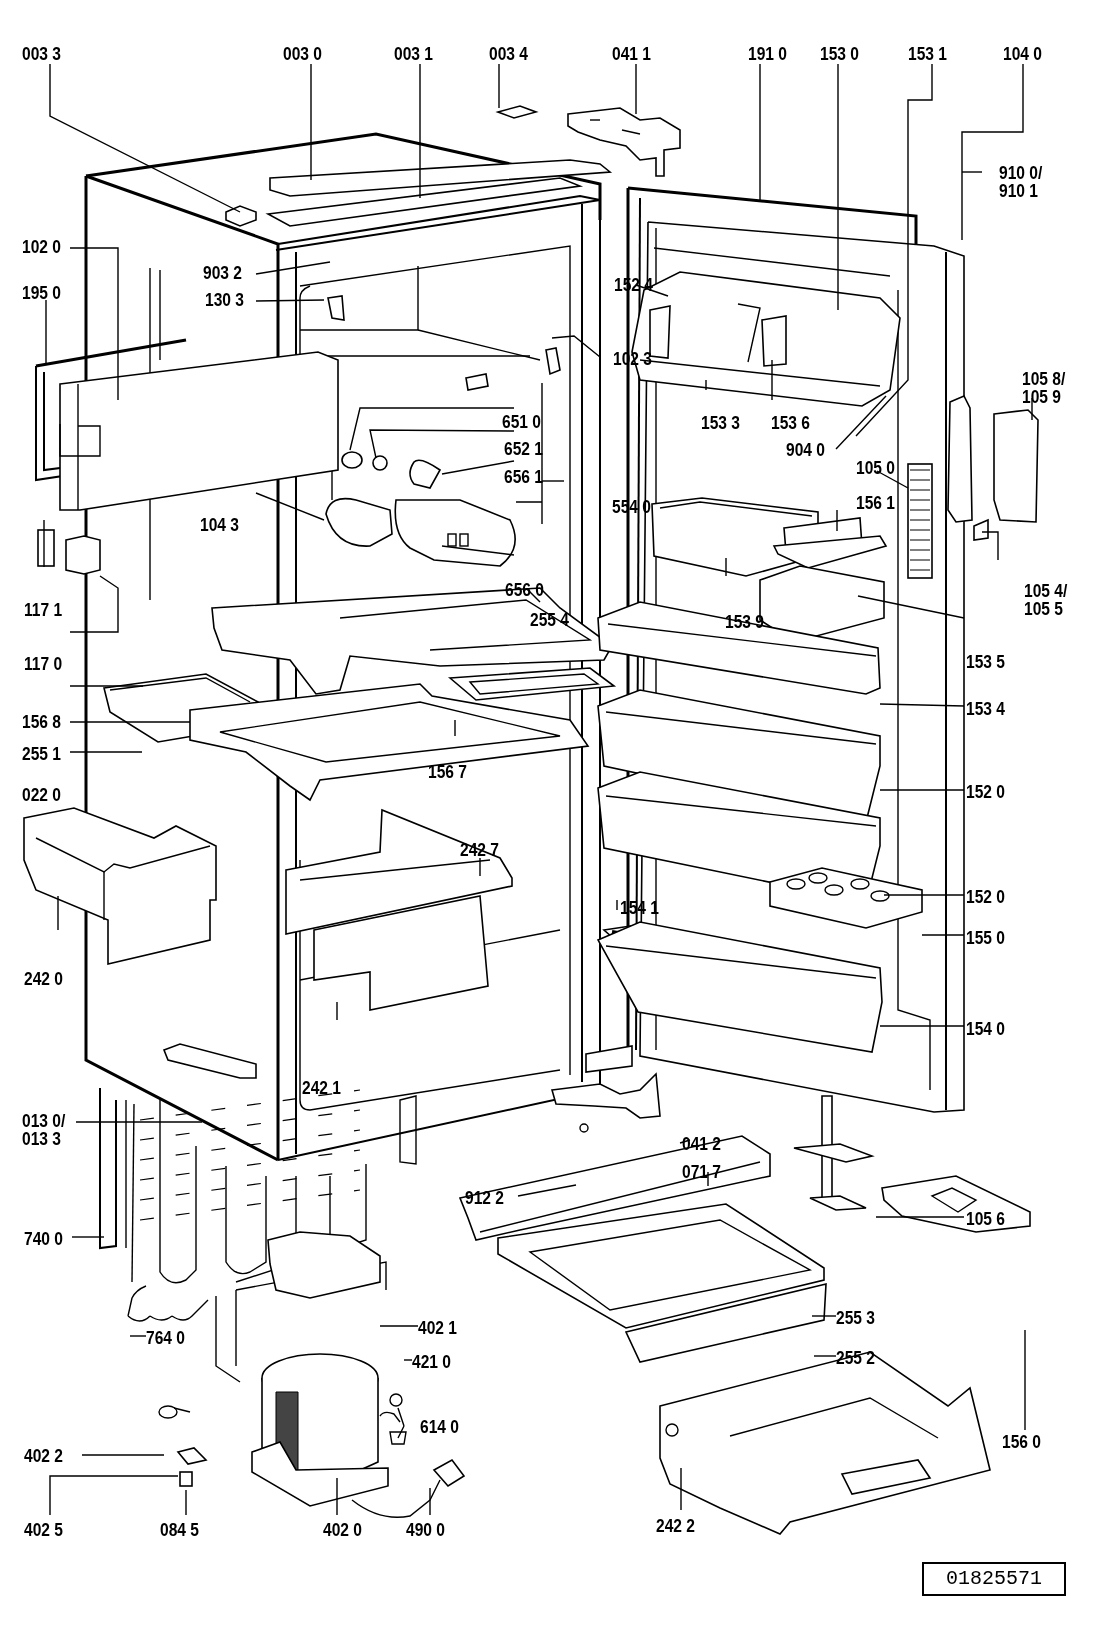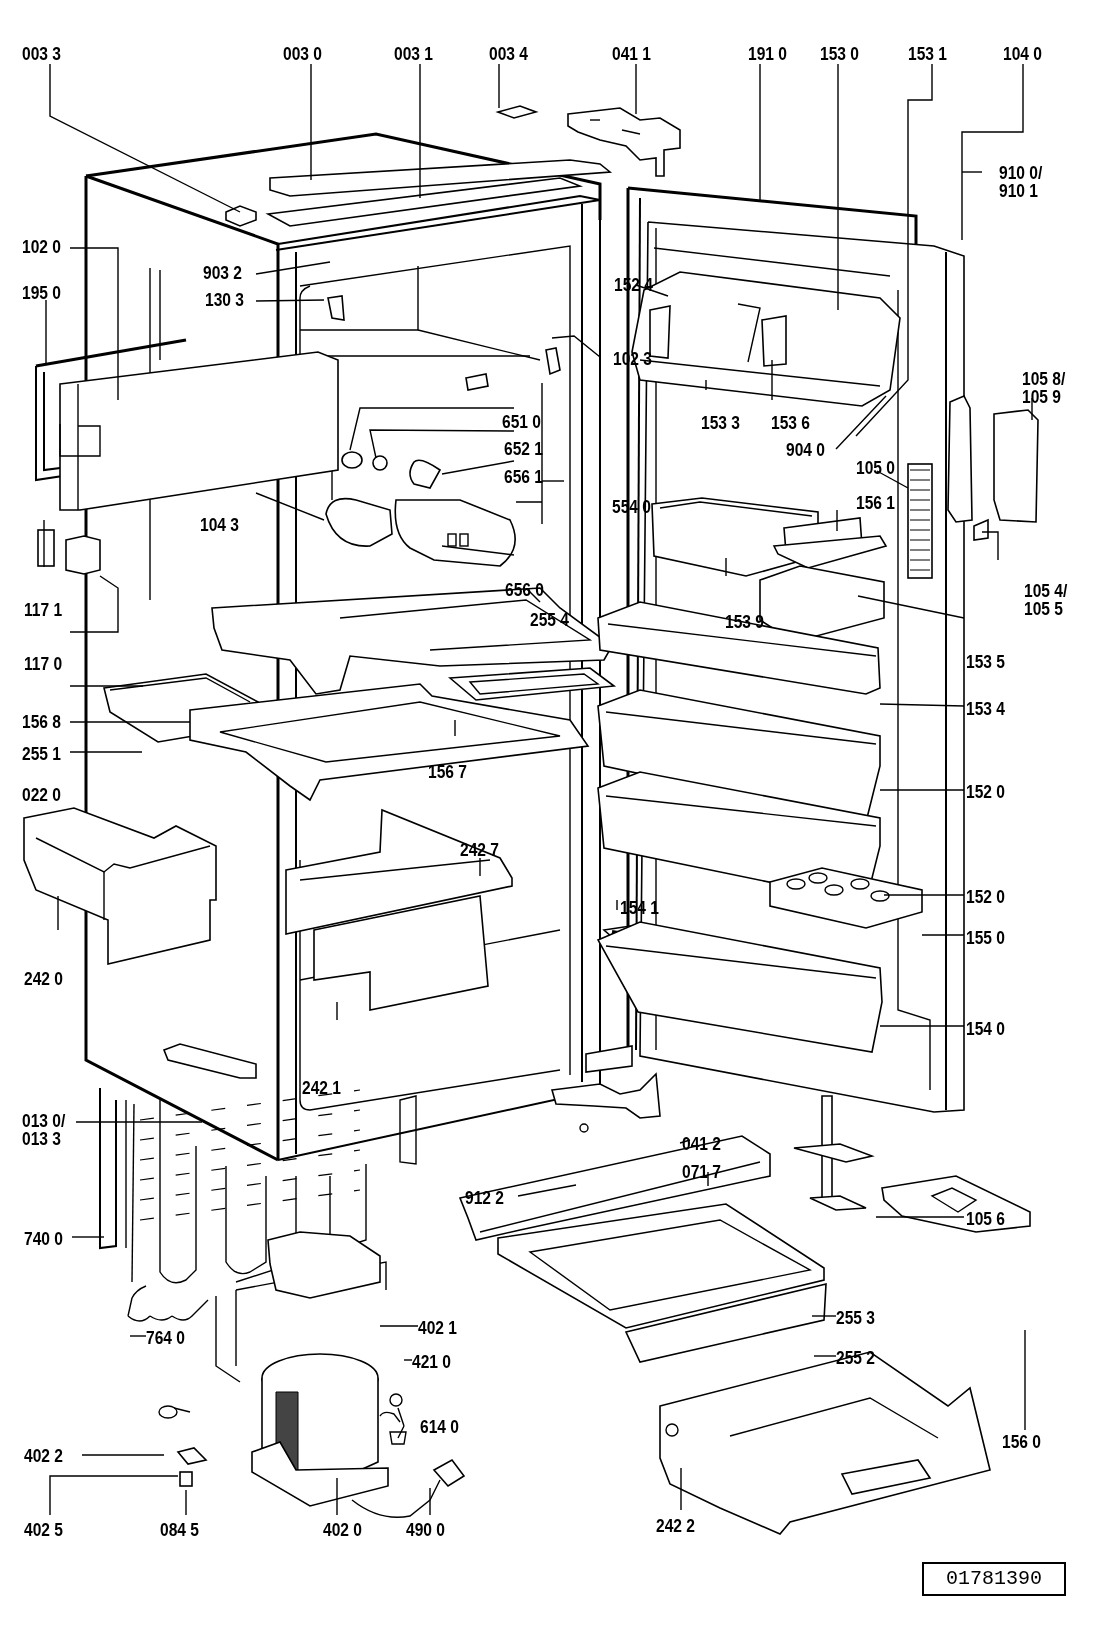--- a/index.html
+++ b/index.html
@@ -391,7 +391,7 @@
 <div class="lbl" style="left:406px;top:1520px;">490 0</div>
 <div class="lbl" style="left:656px;top:1516px;">242 2</div>
 
-<div class="docid">01781390</div>
+<div class="docid">01825571</div>
 
 </div>
 

